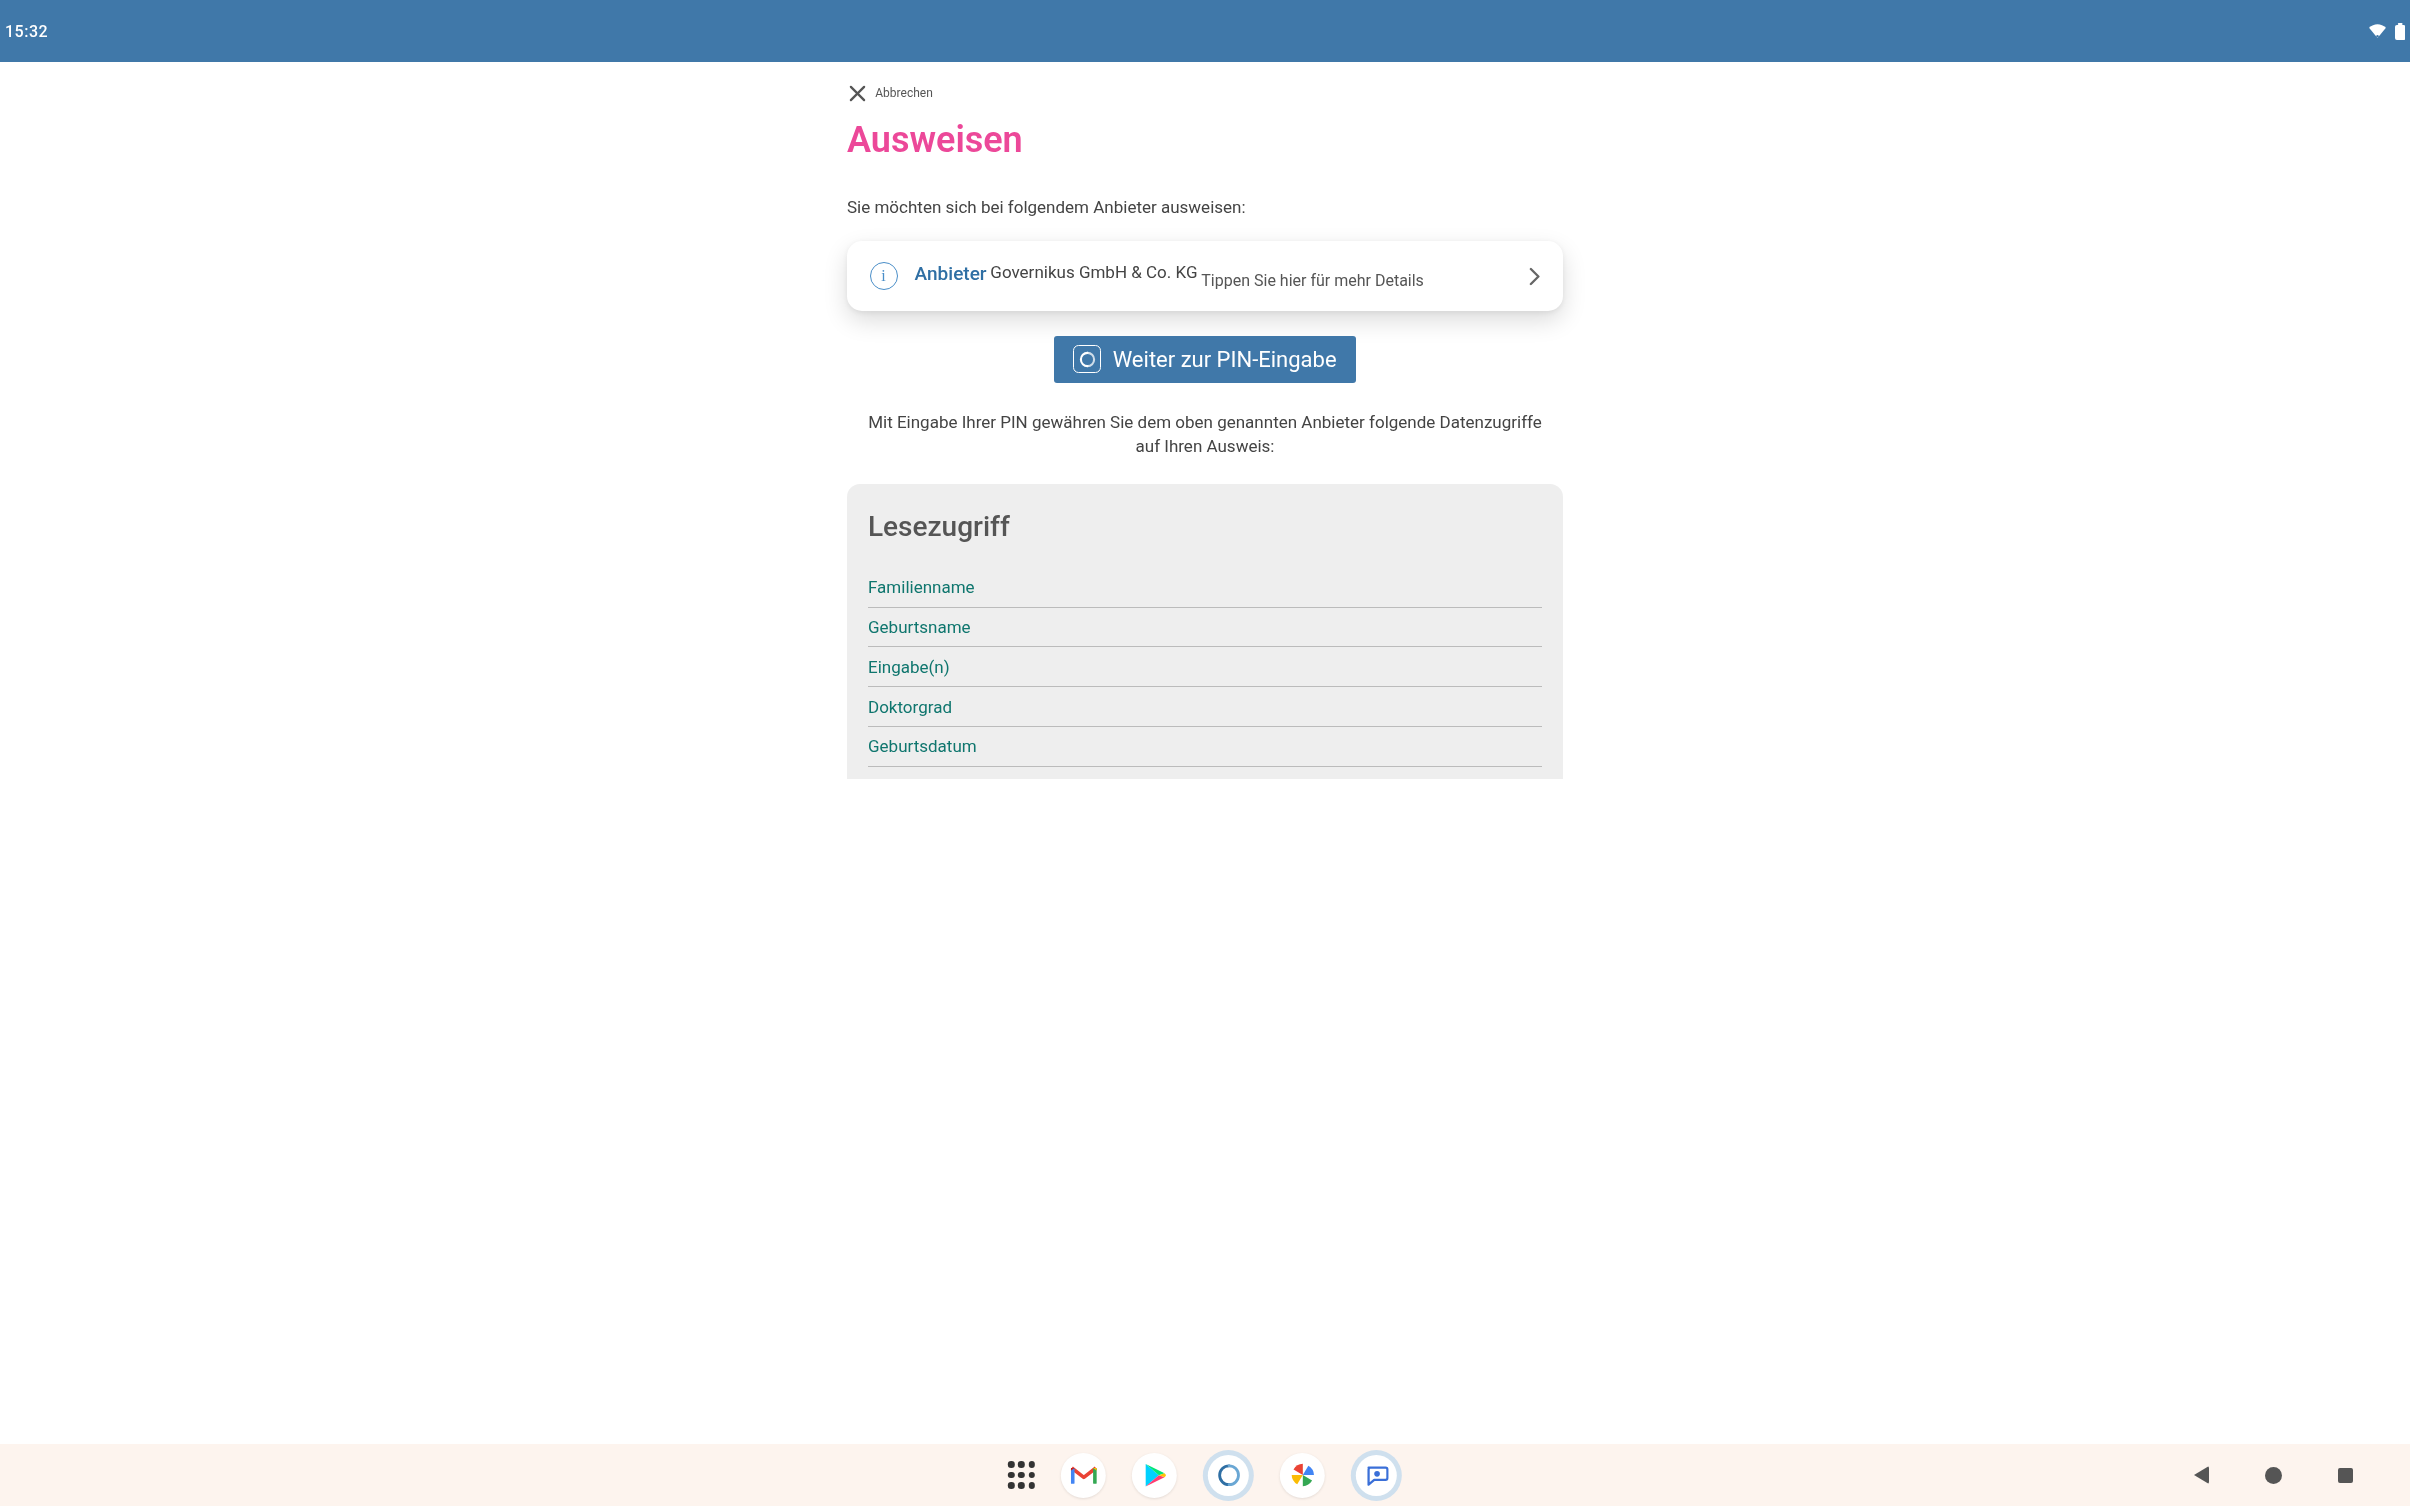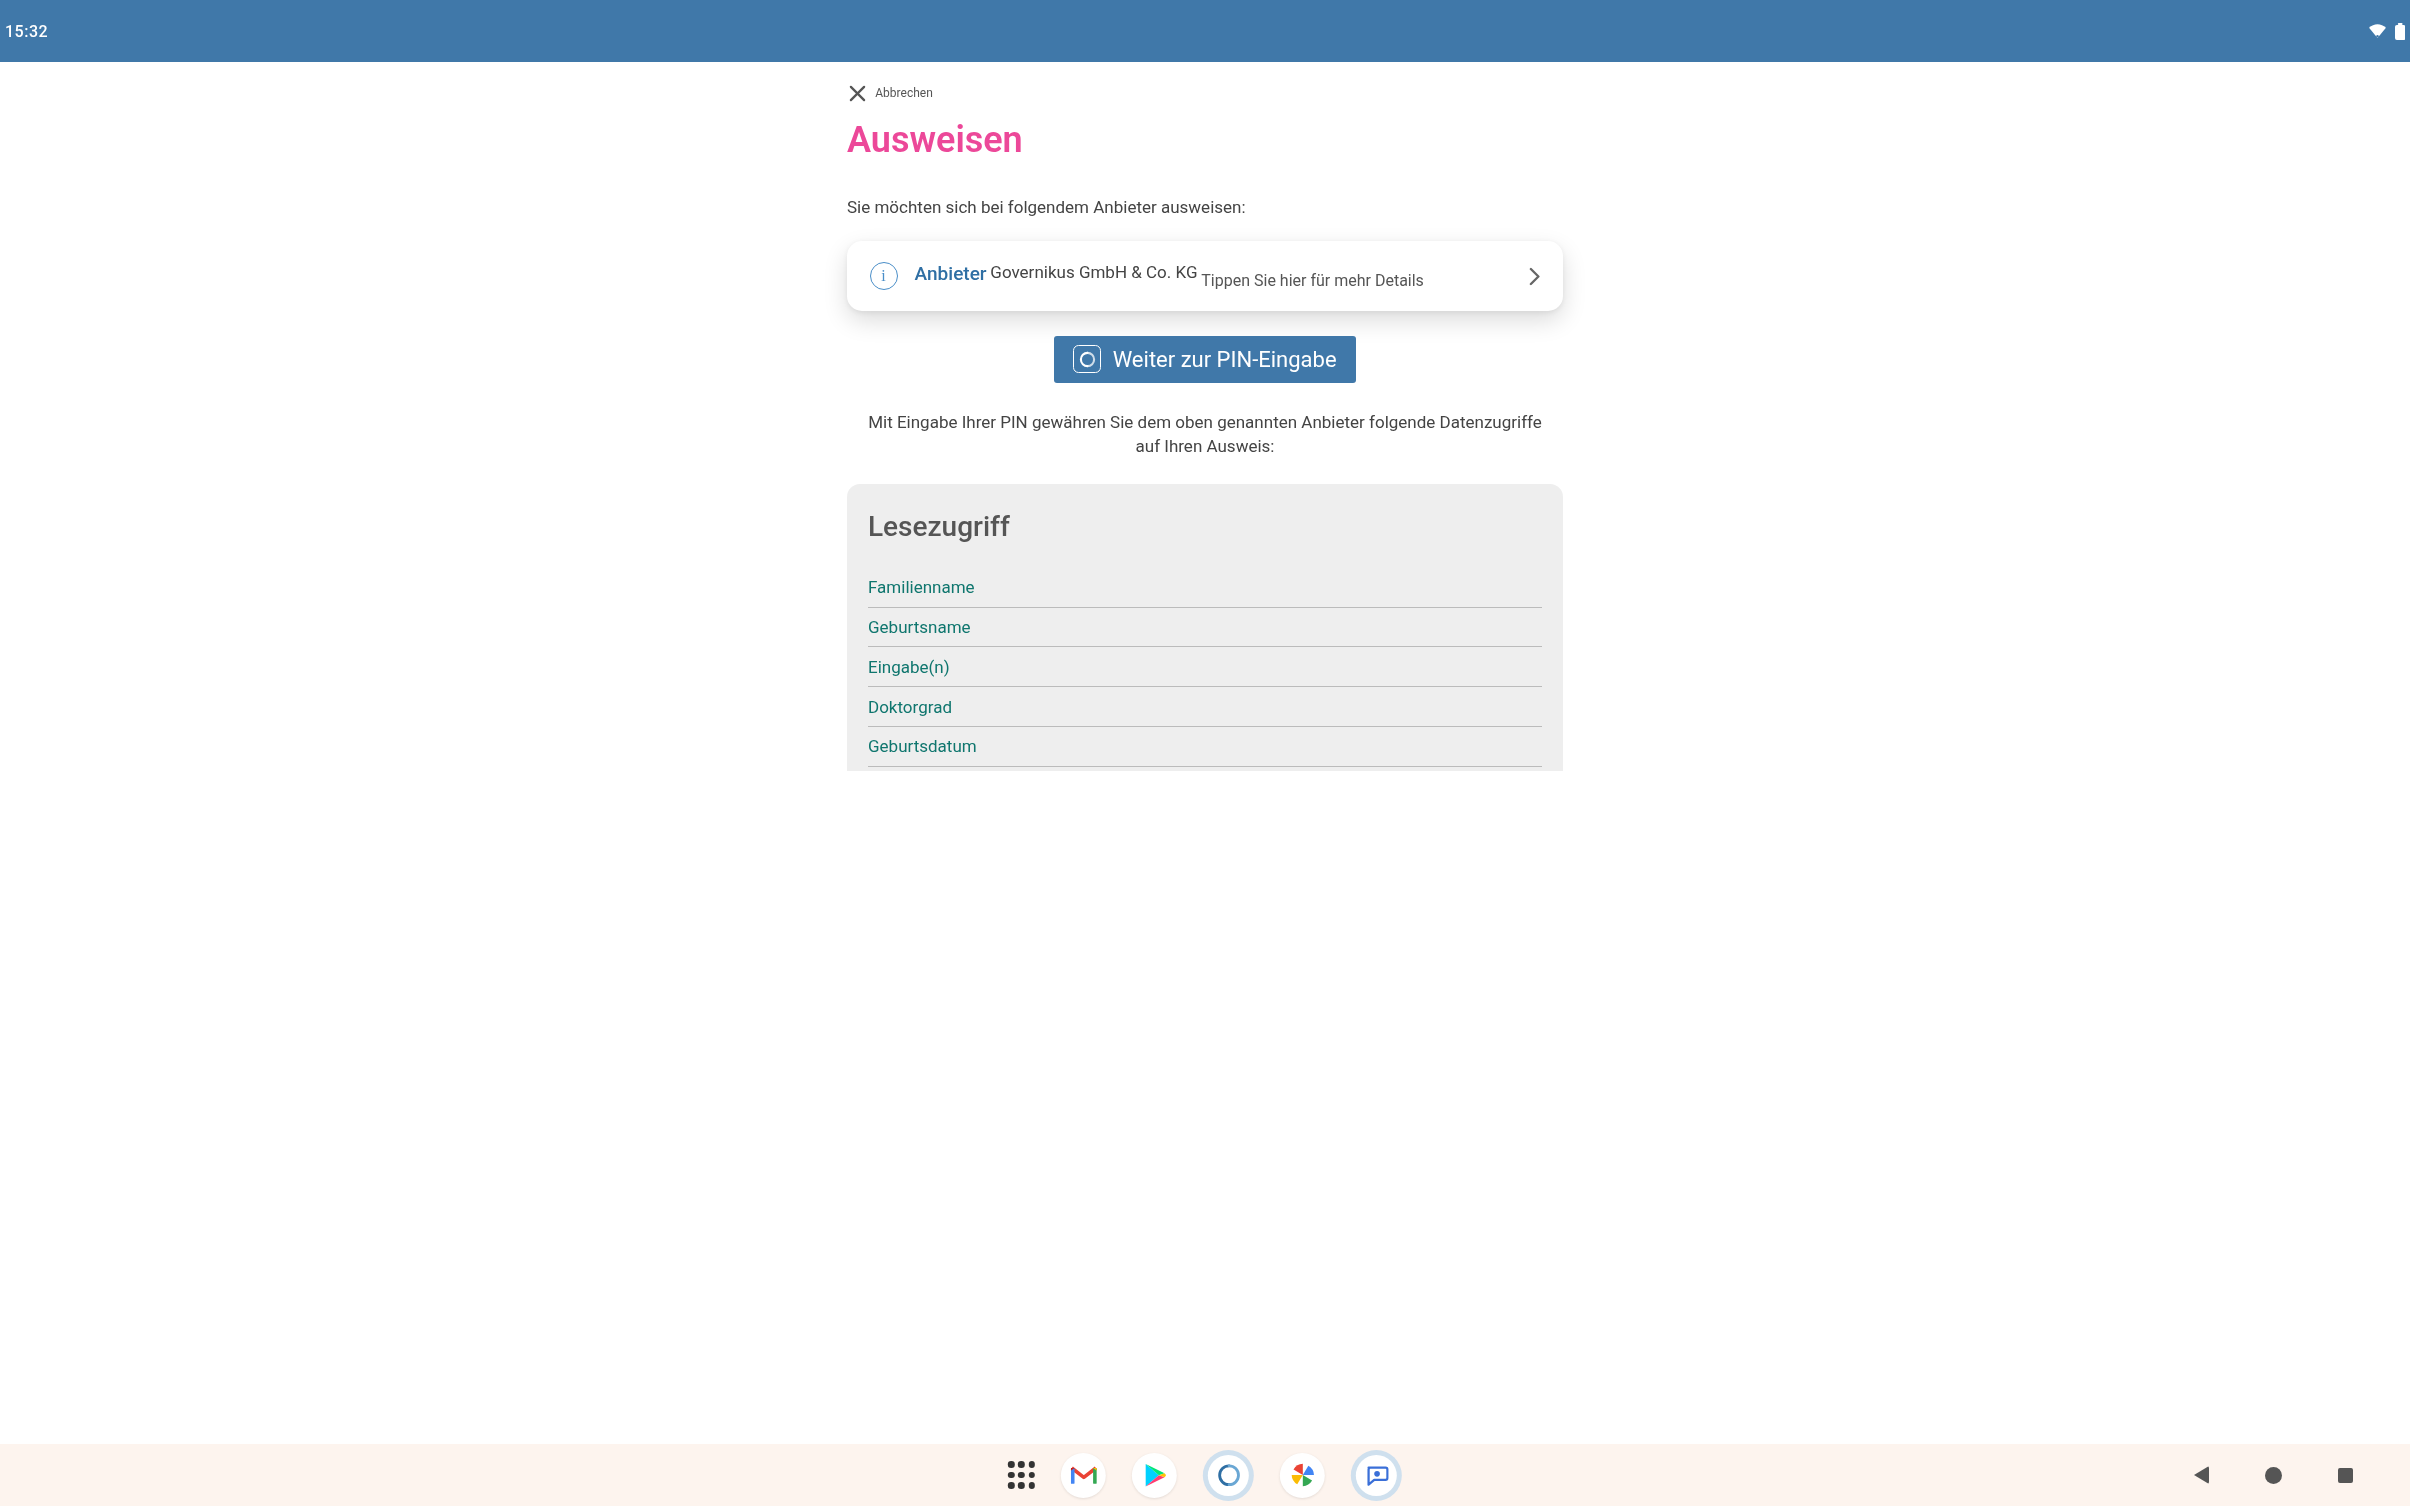--- a/index.html
+++ b/index.html
@@ -162,7 +162,7 @@
     .read-panel {
       background: #eeeeee;
       border-radius: 13px 13px 0 0;
-      padding: 26px 21px 4px;
+      padding: 26px 21px 12px;
     }
     .read-panel h2 {
       font-size: 28px;

